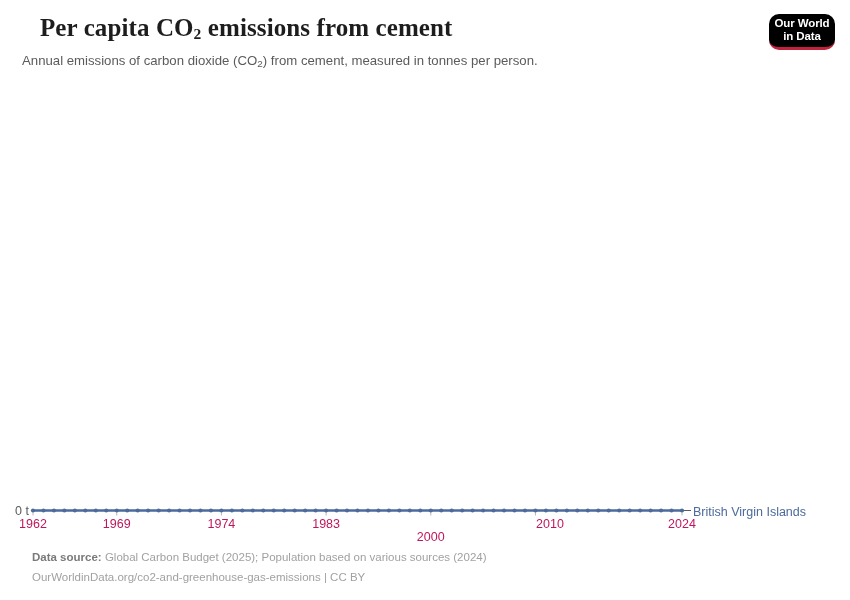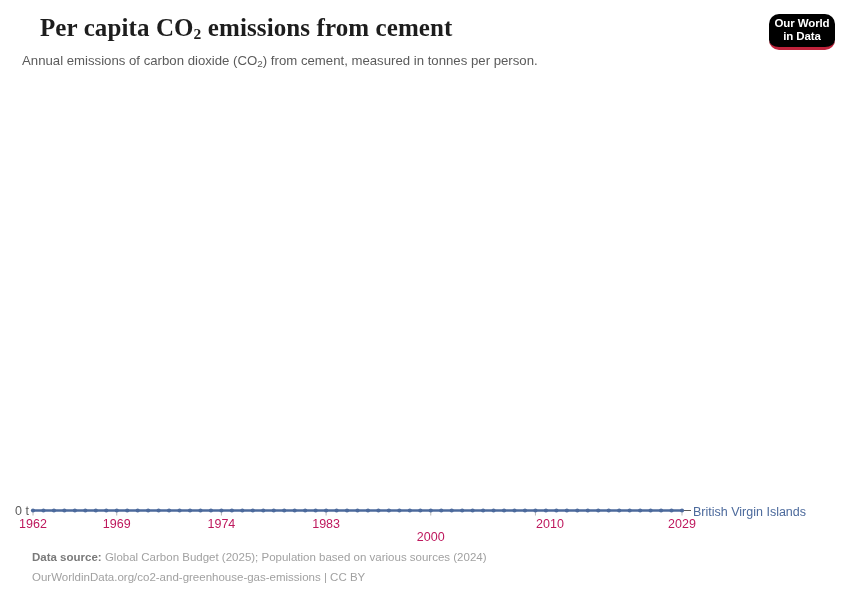--- a/index.html
+++ b/index.html
@@ -246,7 +246,7 @@
       <div class="x-tick-label" style="left: 326.1px;">1983</div>
       <div class="x-tick-label" style="left: 430.77px; margin-top: 13px;">2000</div>
       <div class="x-tick-label" style="left: 543px; margin-left: 7px;">2010</div>
-      <div class="x-tick-label" style="left: 682px;">2029</div>
+      <div class="x-tick-label" style="left: 682px;">2024</div>
     </div>
   <div id="series-label">British Virgin Islands</div>
 </div>

